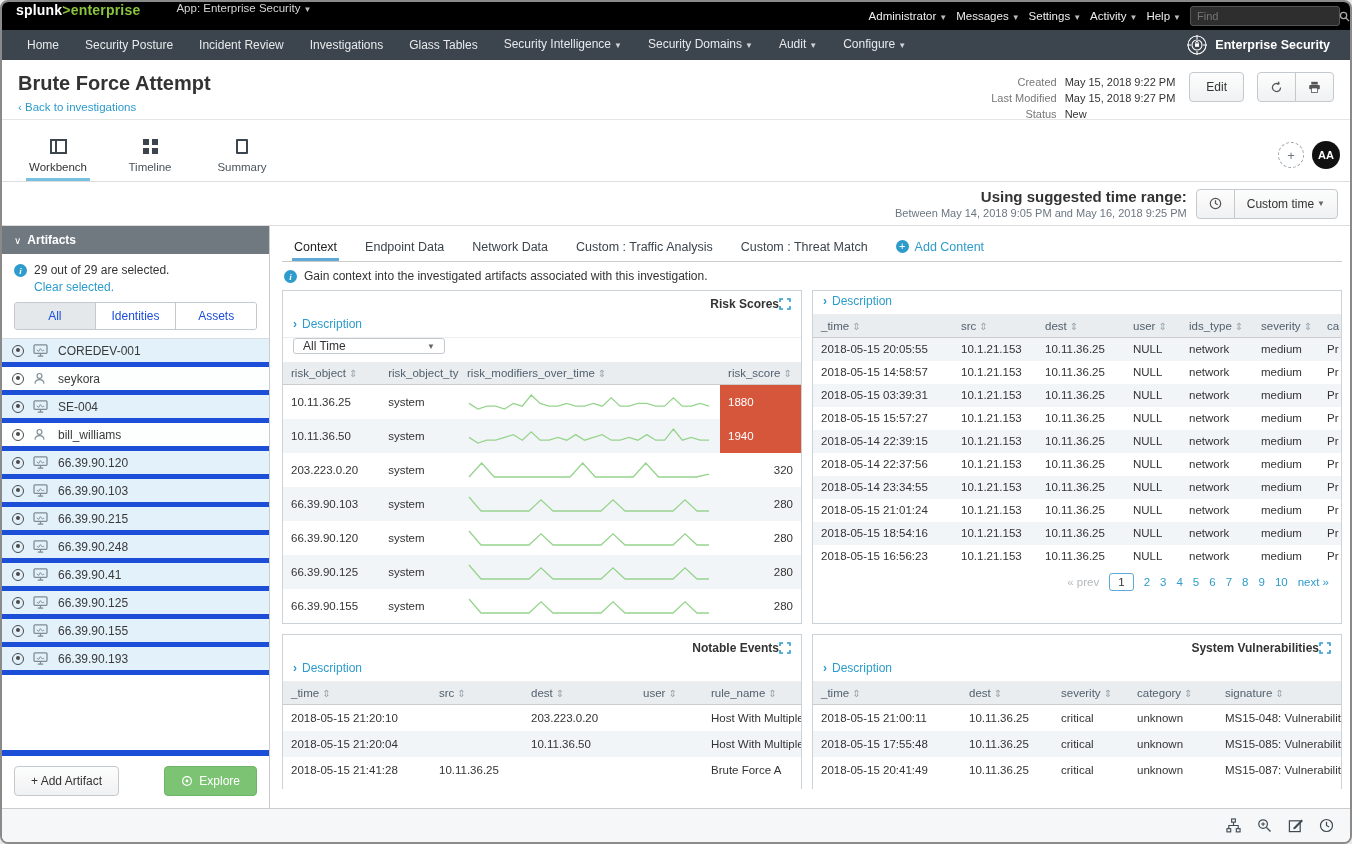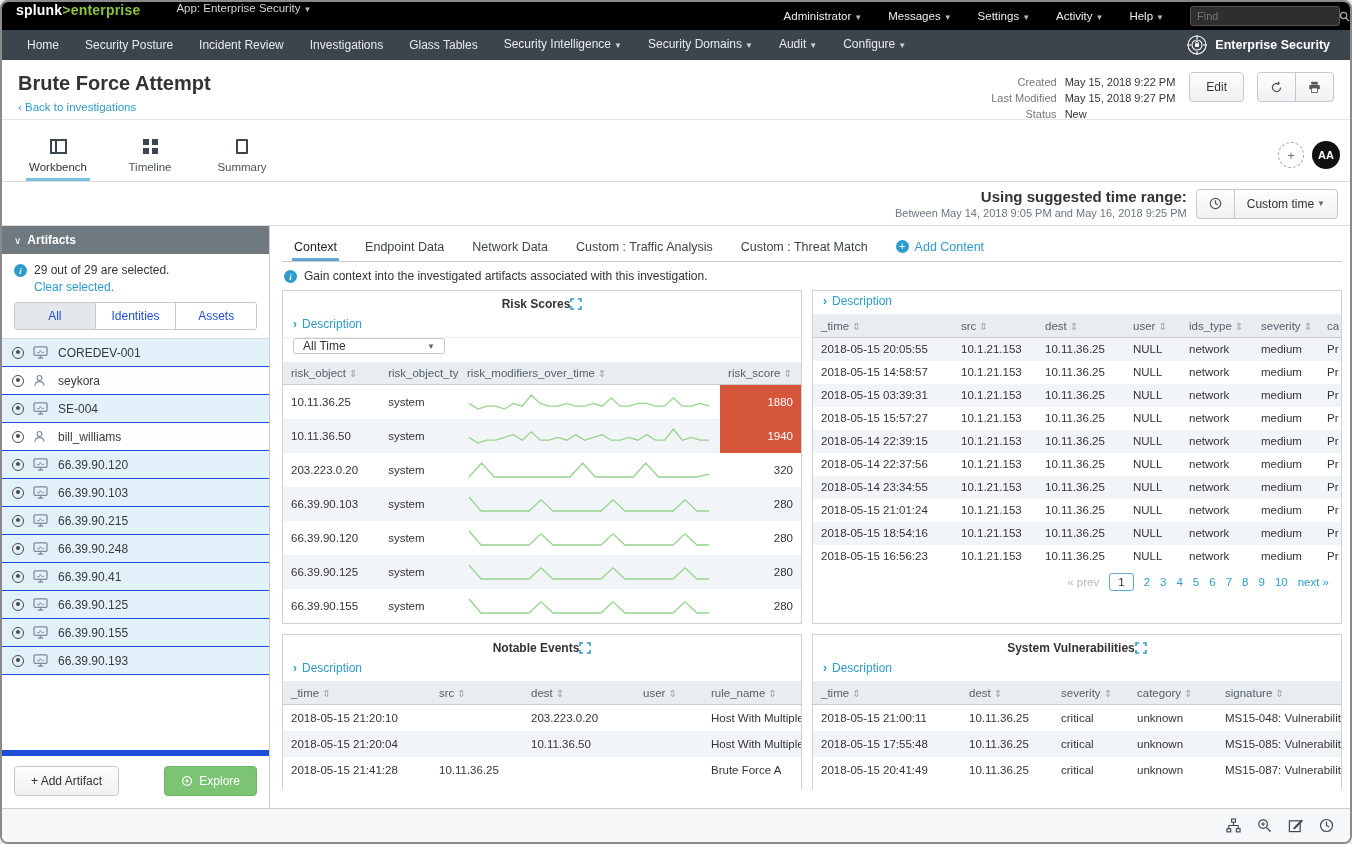--- a/index.html
+++ b/index.html
@@ -12,7 +12,7 @@
   .logo .gt { color:#8bc53f; font-weight:bold; }
   .logo .prod { color:#8bc53f; font-weight:bold; }
   .app-label { color:#d5d5d5; font-size:11.5px; margin-left:36px; }
-  .topbar-right { margin-left:auto; display:flex; align-items:center; gap:26px; }
+  .topbar-right { margin-left:auto; display:flex; align-items:center; gap:9px; }
   .top-menu { color:#eee; font-size:11.5px; cursor:pointer; white-space:nowrap; }
   .caret { font-size:8px; color:#bbb; margin-left:3px; }
   .find-box { display:flex; align-items:center; background:#2e2e2e; border:1px solid #555; border-radius:3px; height:20px; width:150px; padding:0 6px; }

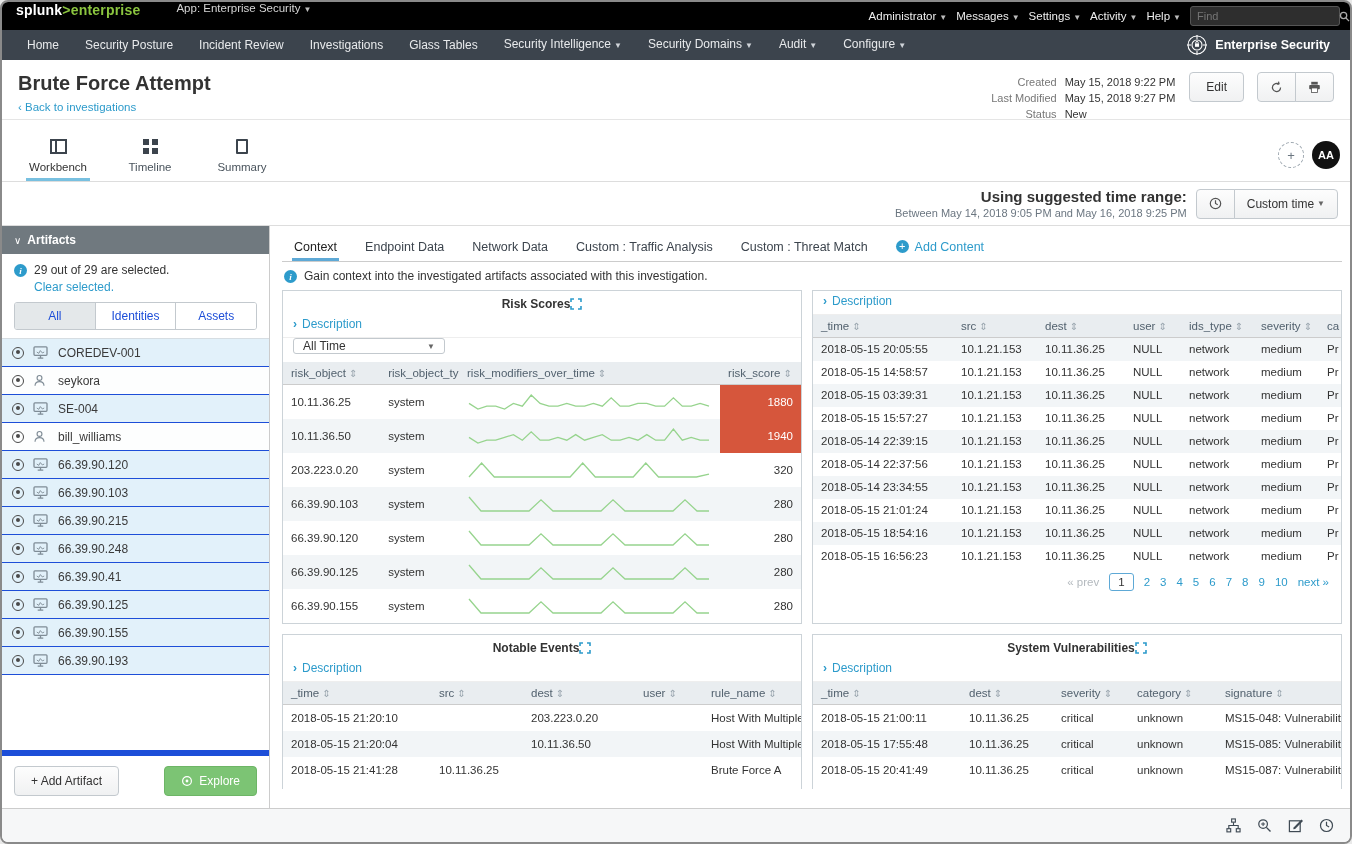--- a/index.html
+++ b/index.html
@@ -98,7 +98,7 @@
   .main-scroll { height:499px; overflow:hidden; }
   .panel-grid { display:grid; grid-template-columns:520px minmax(0,1fr); grid-template-rows:334px 300px; gap:10px; }
   .panel { border:1px solid #ccd3d8; background:#fff; overflow:hidden; display:flex; flex-direction:column; }
-  .panel-head { display:flex; justify-content:center; align-items:center; padding:6px 10px 3px; }
+  .panel-head { display:flex; justify-content:flex-end; align-items:center; padding:6px 10px 3px; }
   .panel-title { font-size:12px; font-weight:bold; color:#333; }
   .expand-icon { cursor:pointer; display:flex; }
   .desc-row { padding:3px 10px 6px; font-size:12px; color:#2d9bcb; cursor:pointer; border-bottom:1px solid #eee; }

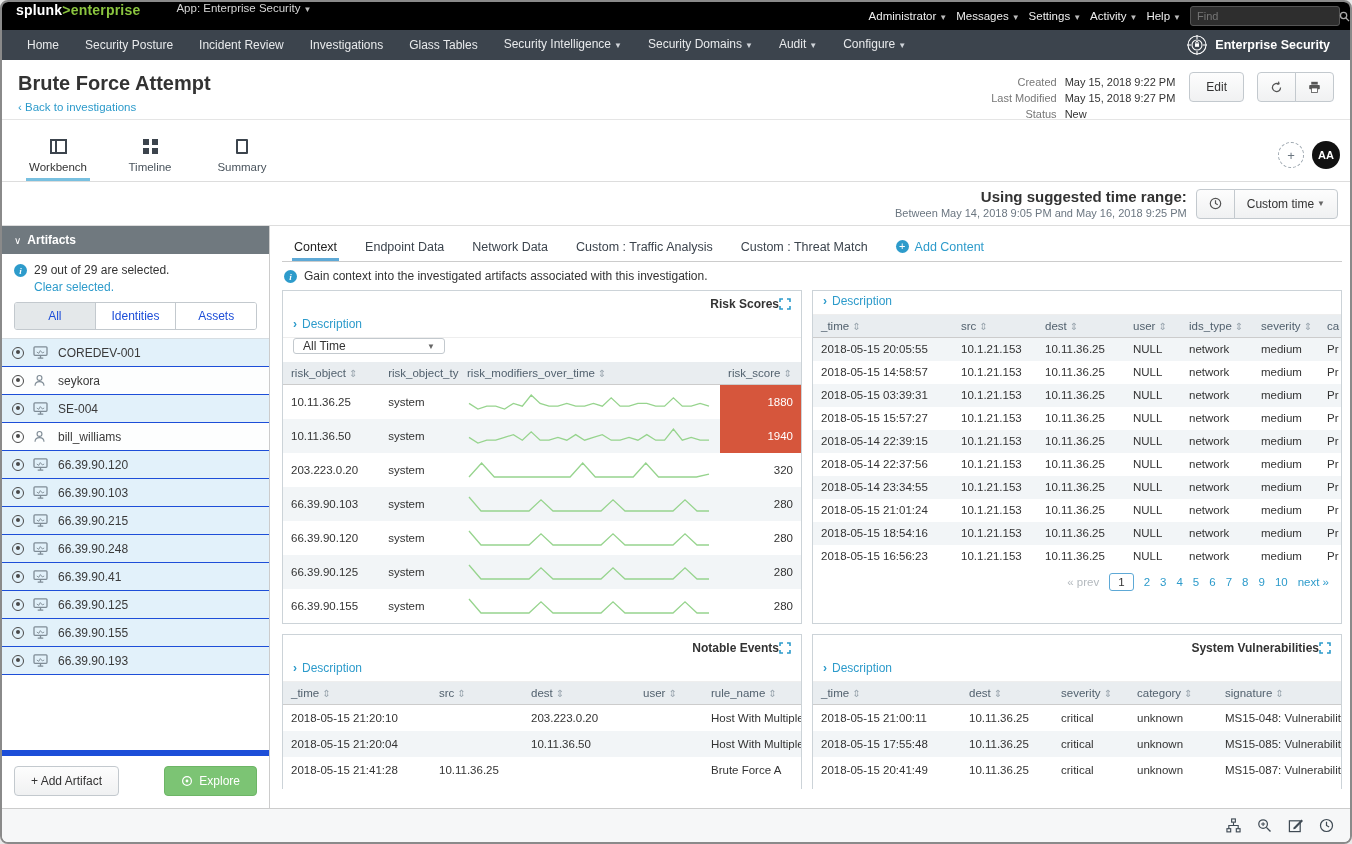--- a/index.html
+++ b/index.html
@@ -77,7 +77,7 @@
   .seg-tab:first-child { border-left:none; }
   .seg-tab.active { background:#e4e8ea; }
   .artifact-list { flex:1 1 auto; overflow:hidden; border-top:1px solid #d6dde2; }
-  .artifact { display:flex; align-items:center; gap:9px; height:28px; padding:0 10px; border-bottom:1px solid #1d4ed8; font-size:12px; color:#3a3a3a; cursor:pointer; }
+  .artifact { display:flex; align-items:center; gap:9px; height:28px; padding:0 10px; border-bottom:5px solid #1d4ed8; font-size:12px; color:#3a3a3a; cursor:pointer; }
   .artifact.asset { background:#e2f1fa; }
   .artifact.identity { background:#fdfefe; }
   .radio { width:12px; height:12px; flex:0 0 12px; border:1.5px solid #4a4a4a; border-radius:50%; position:relative; }

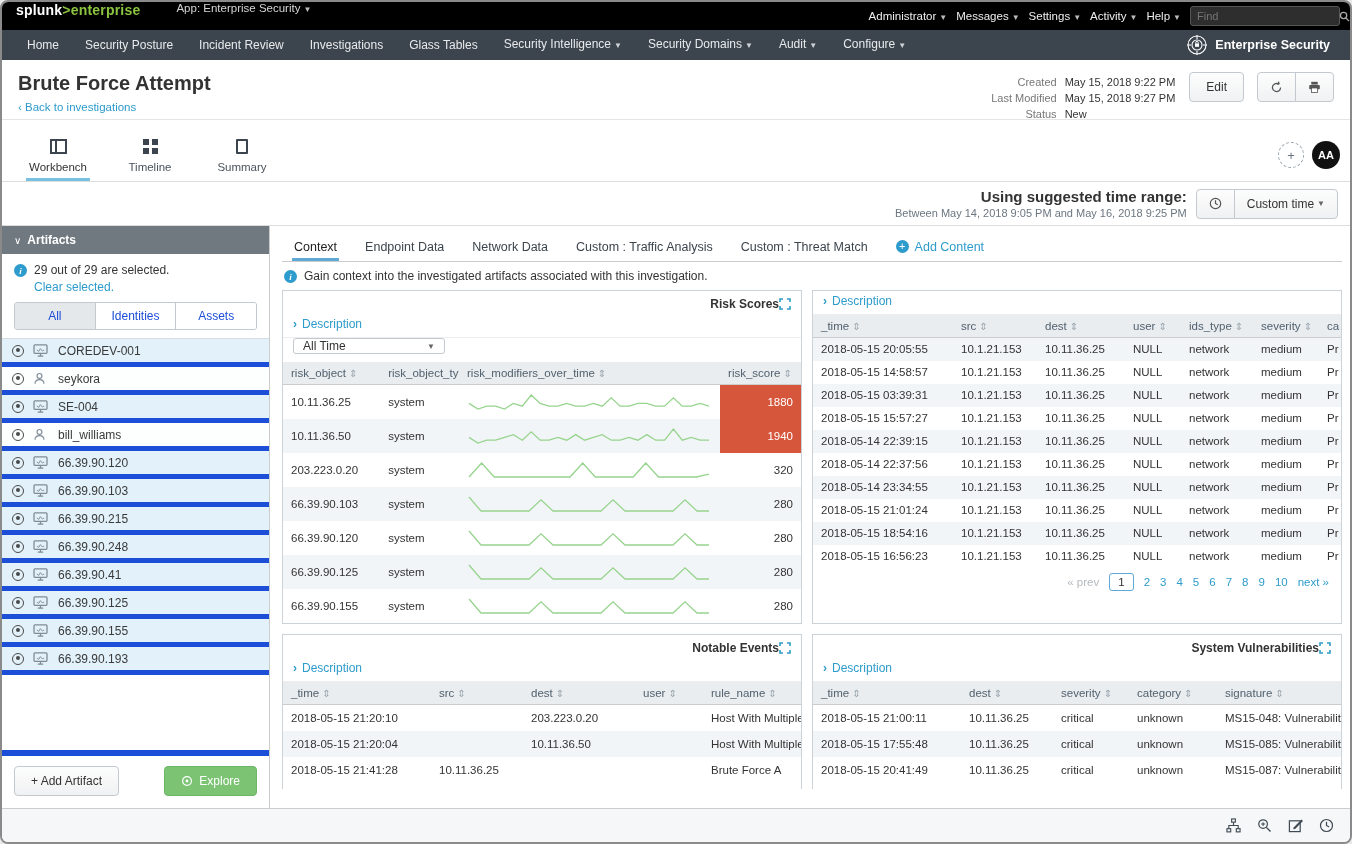--- a/index.html
+++ b/index.html
@@ -114,7 +114,7 @@
   .stripe-even tbody tr:nth-child(even) { background:#f2f5f7; }
   .stripe-odd tbody tr:nth-child(odd) { background:#f2f5f7; }
   .cell-link { color:#2d9bcb; cursor:pointer; }
-  td.alert { background:#d6563c; color:#fff !important; text-align:right; }
+  td.alert { background:#d6563c; color:#fff !important; text-align:left; }
   .ar { text-align:right; }
   .pager { display:flex; justify-content:flex-end; align-items:center; gap:10px; padding:5px 12px; font-size:11.5px; }
   .pager .disabled { color:#b3b9be; }

